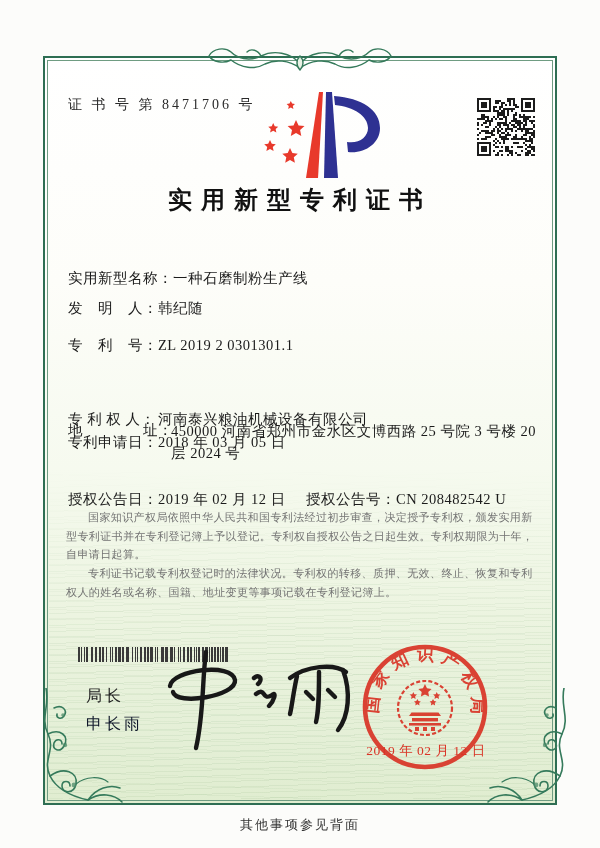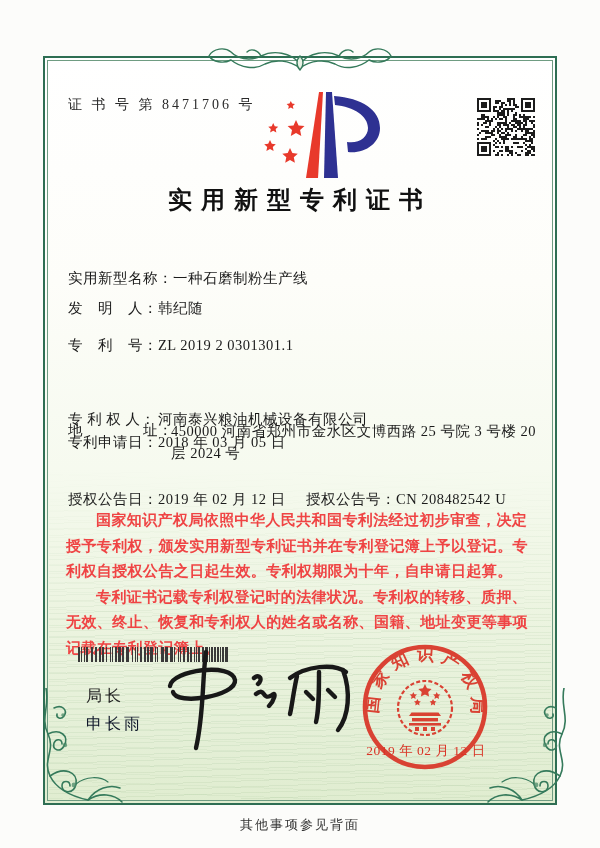--- a/index.html
+++ b/index.html
@@ -44,8 +44,8 @@
   .row-address .field-value{display:inline-block;width:382px;vertical-align:top;line-height:1.55;}
   .row-grant{top:489px;width:478px;}
   .grant-no-pair{position:absolute;left:238px;top:0;white-space:nowrap;}
-  .legal{left:66px;top:508px;width:474px;font-size:15px;line-height:1.7;color:#ef4444;
-         letter-spacing:0.4px;font-weight:bold;}
+  .legal{left:66px;top:508px;width:474px;font-size:11px;line-height:1.7;color:#737373;
+         letter-spacing:0.4px;}
   .legal p{margin:0;text-indent:2em;}
   .barcode{left:78px;top:647px;width:152px;height:15px;}
   .officer-title{left:86px;top:686px;font-size:16px;letter-spacing:3px;color:#222;}

